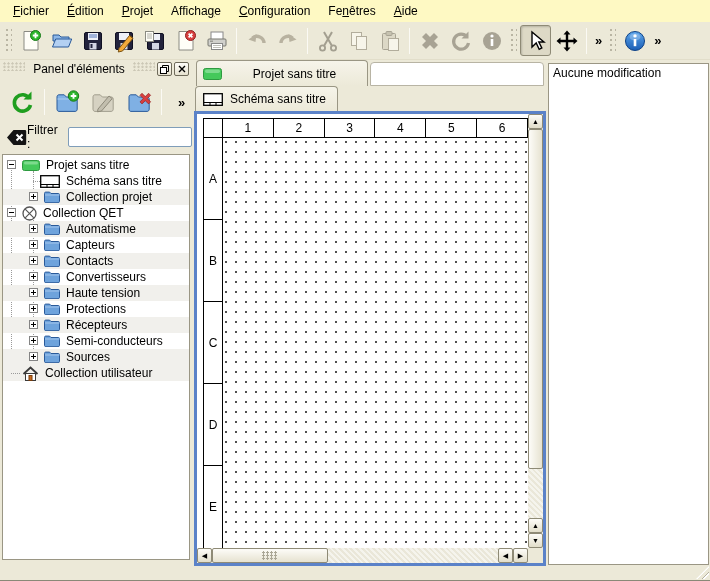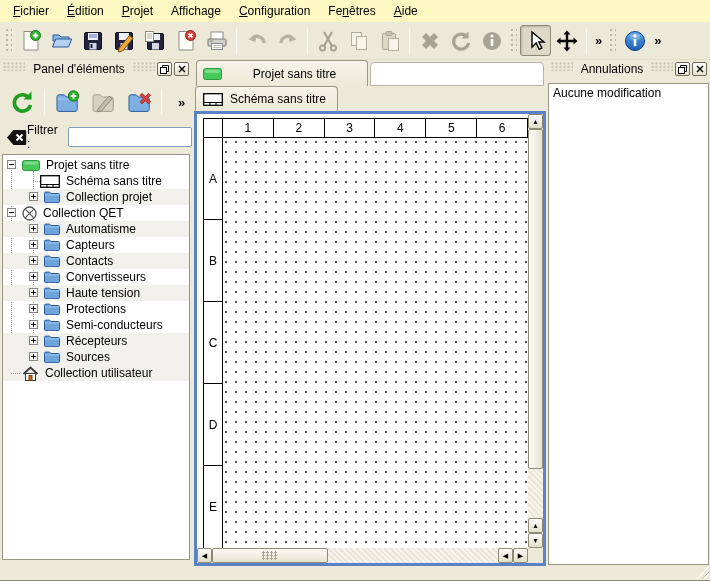--- a/index.html
+++ b/index.html
@@ -692,26 +692,6 @@
   </div>
 
   <div id="right-dock">
-    <div class="dock-titlebar">
-      <div class="tex"></div>
-      <span class="dock-title">Annulations</span>
-      <div class="tex"></div>
-      <div class="dock-btn">
-          <span>
-            <svg width="9" height="9" viewBox="0 0 9 9">
-              <rect x="0.5" y="2.5" width="6" height="6" fill="#fff" stroke="#000"></rect>
-              <path d="M2.5 2.5v-2h6v6h-2" fill="none" stroke="#000"></path>
-            </svg>
-          </span>
-        </div>
-      <div class="dock-btn">
-          <span>
-            <svg width="8" height="8" viewBox="0 0 8 8">
-              <path d="M1 1l6 6M7 1L1 7" stroke="#000" stroke-width="1.4"></path>
-            </svg>
-          </span>
-        </div>
-    </div>
     <div id="undo-list">
       <span>Aucune modification</span>
     </div>

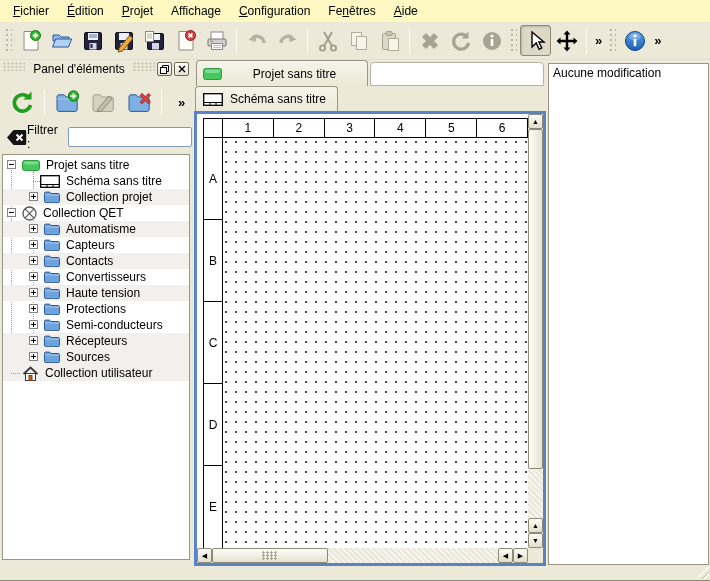--- a/index.html
+++ b/index.html
@@ -565,6 +565,21 @@
         <span class="tlabel">Protections</span>
       </div>
 
+      <div class="trow lvl1 striped">
+        <span class="expander">
+            <svg width="7" height="7" viewBox="0 0 7 7">
+              <path d="M1 3.5h5M3.5 1v5" stroke="#000"></path>
+            </svg>
+          </span>
+        <span>
+            <svg width="16" height="12" viewBox="0 0 16 12">
+              <path d="M0.5 2.5c0-.8.4-1.4 1.1-1.4h4l1.4 1.4h7.4c.7 0 1.1.5 1.1 1.2v6.6c0 .8-.5 1.4-1.3 1.4H1.8c-.8 0-1.3-.6-1.3-1.4z" fill="#6ea3dc" stroke="#2a5a9a"></path>
+              <path d="M1 4h14.5" stroke="#a5c6ec"></path>
+            </svg>
+          </span>
+        <span class="tlabel">Récepteurs</span>
+      </div>
+
       <div class="trow lvl1">
         <span class="expander">
             <svg width="7" height="7" viewBox="0 0 7 7">
@@ -578,21 +593,6 @@
             </svg>
           </span>
         <span class="tlabel">Semi-conducteurs</span>
-      </div>
-
-      <div class="trow lvl1 striped">
-        <span class="expander">
-            <svg width="7" height="7" viewBox="0 0 7 7">
-              <path d="M1 3.5h5M3.5 1v5" stroke="#000"></path>
-            </svg>
-          </span>
-        <span>
-            <svg width="16" height="12" viewBox="0 0 16 12">
-              <path d="M0.5 2.5c0-.8.4-1.4 1.1-1.4h4l1.4 1.4h7.4c.7 0 1.1.5 1.1 1.2v6.6c0 .8-.5 1.4-1.3 1.4H1.8c-.8 0-1.3-.6-1.3-1.4z" fill="#6ea3dc" stroke="#2a5a9a"></path>
-              <path d="M1 4h14.5" stroke="#a5c6ec"></path>
-            </svg>
-          </span>
-        <span class="tlabel">Récepteurs</span>
       </div>
 
       <div class="trow lvl1 striped">

